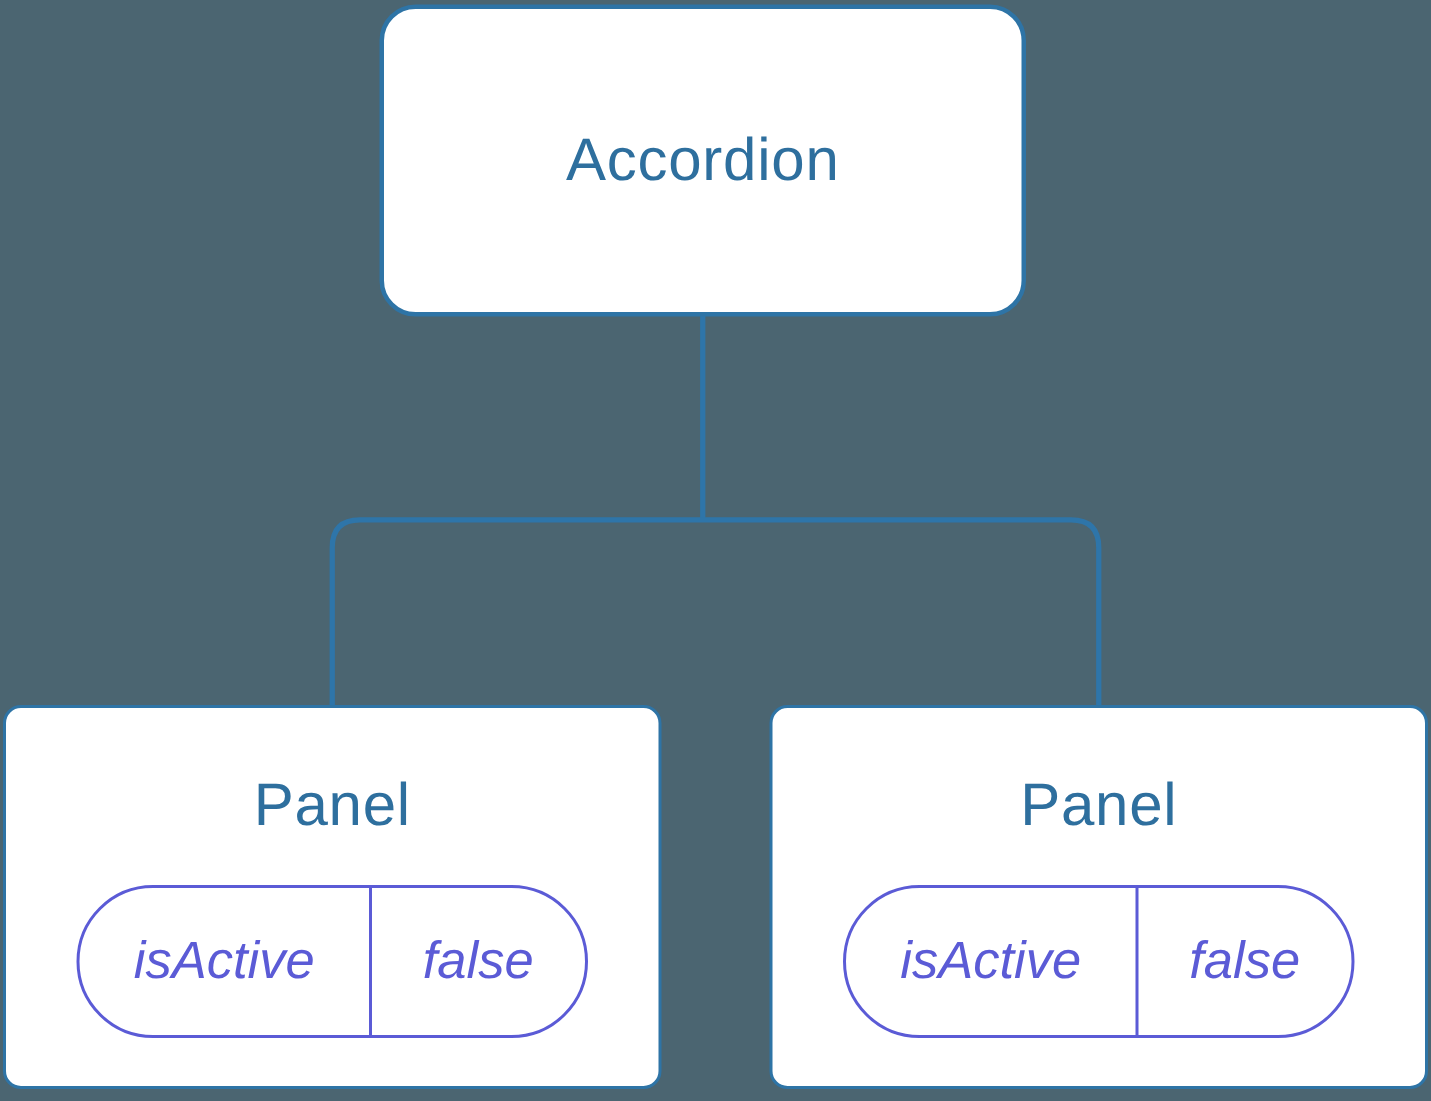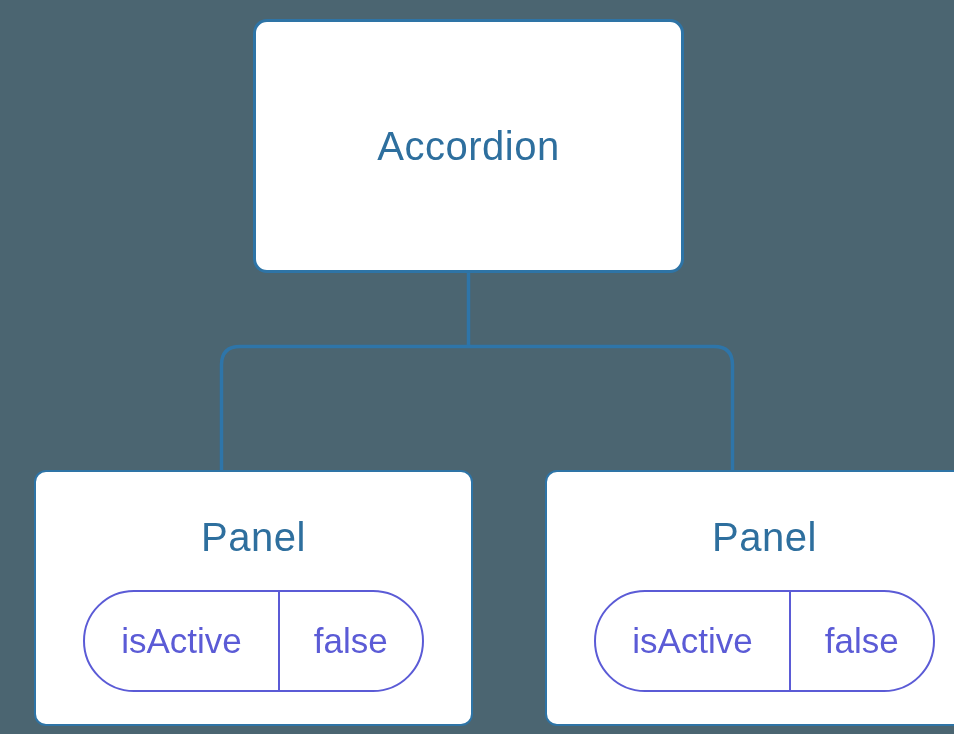--- a/index.html
+++ b/index.html
@@ -44,9 +44,8 @@
   }
   .node.root {
     left: 253px; top: 3px;
-    width: 431px; height: 254px;
-    border-radius: 14px;
-    margin-top: 16px;
+    width: 431px; height: 208px;
+    border-radius: 24px;
   }
   .node.panel {
     top: 470px;

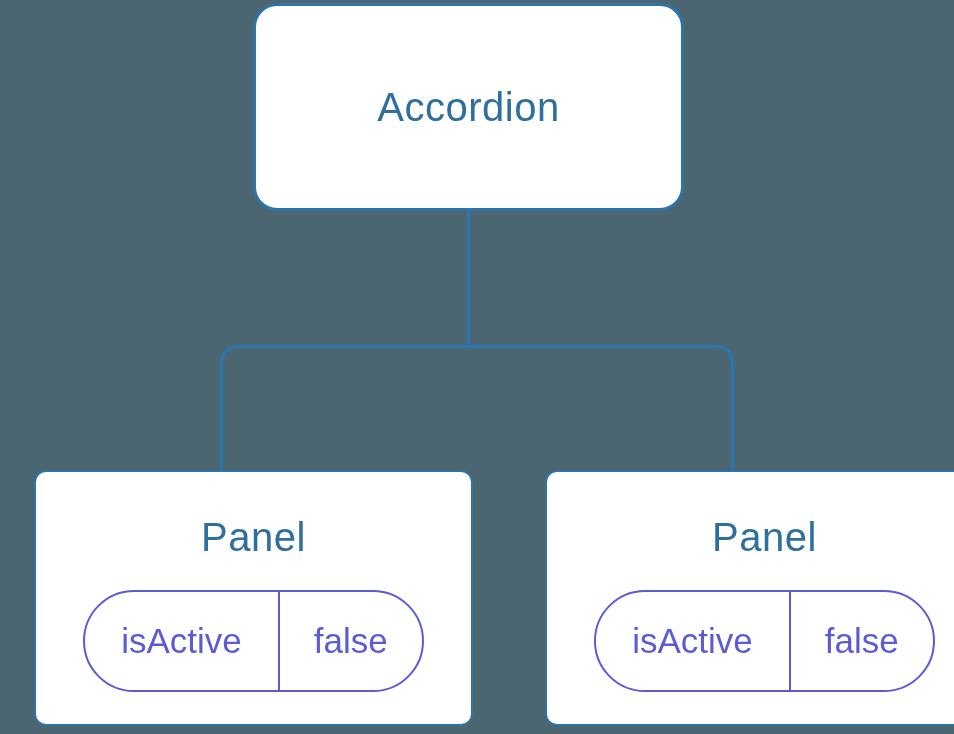--- a/index.html
+++ b/index.html
@@ -53,7 +53,6 @@
     border-radius: 12px;
     border-width: 2.5px;
     justify-content: flex-start;
-    margin-left: 32px;
   }
   .node.panel.left  { left: 2px; }
   .node.panel.right { left: 513px; }

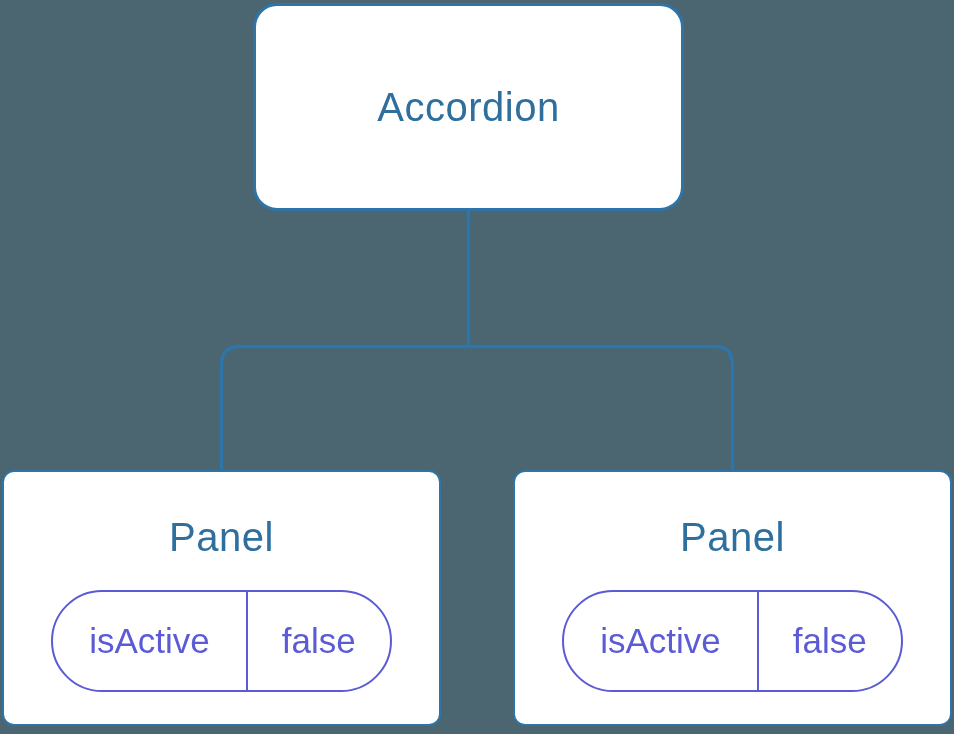--- a/index.html
+++ b/index.html
@@ -80,6 +80,7 @@
     color: var(--state-color);
     font-size: 35px;
     font-weight: 500;
+    font-style: italic;
   }
   .state-cell.name  { padding: 0 36px; border-right: 2.5px solid var(--state-color); }
   .state-cell.value { padding: 4px 34px; }

